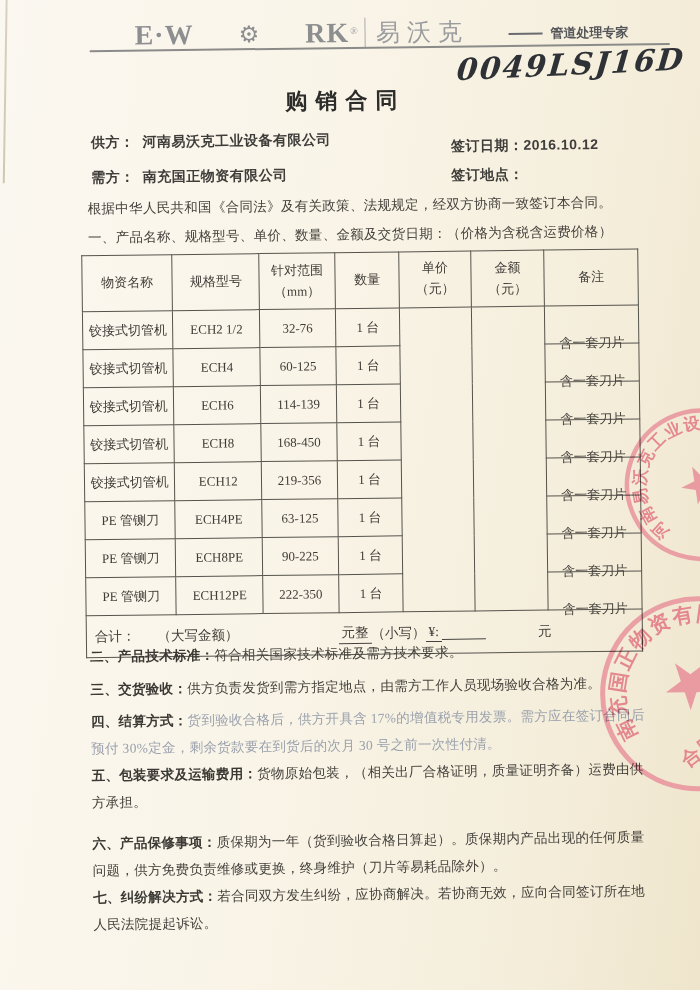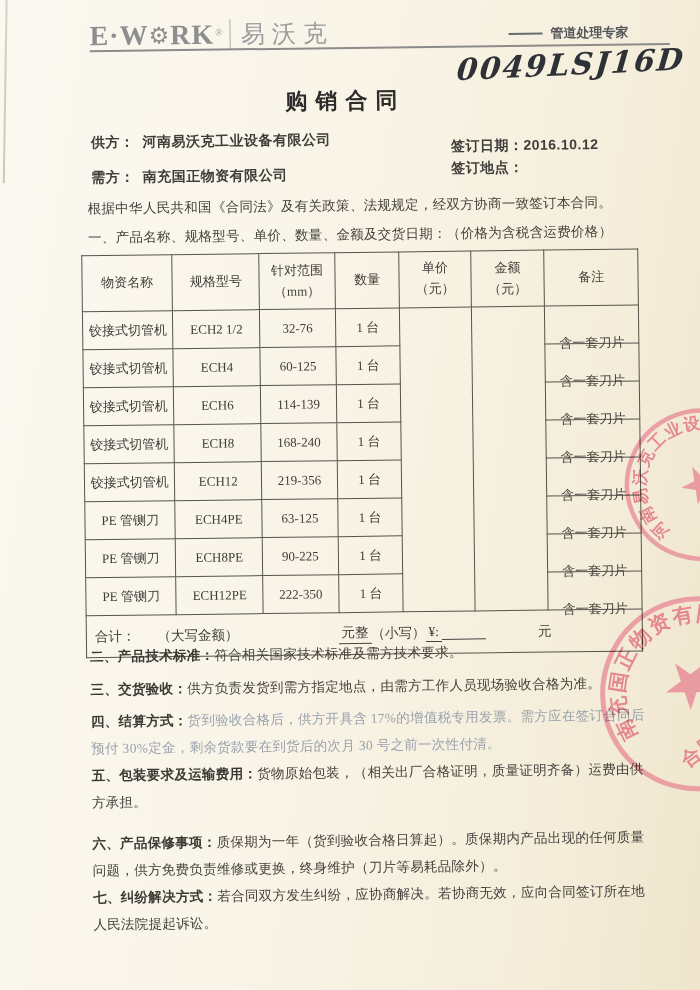--- a/index.html
+++ b/index.html
@@ -20,7 +20,7 @@
   
   .logo-row{position:absolute;left:95px;top:8px;height:40px;display:flex;align-items:flex-end;}
   .logo-en{font-family:"Liberation Serif",serif;font-weight:bold;font-size:28px;
-    color:#8d8e90;letter-spacing:1px;line-height:30px;}
+    color:#8d8e90;letter-spacing:1px;line-height:30px;margin-left:45px;}
   .gear{font-family:"DejaVu Sans",sans-serif;font-size:23px;color:#8d8e90;font-weight:bold;}
   .logo-reg{font-size:10px;color:#a2a3a5;vertical-align:top;position:relative;top:-12px;left:1px;}
   .logo-divider{display:inline-block;width:1px;height:30px;background:#aaabad;margin:0 10px 0 8px;}

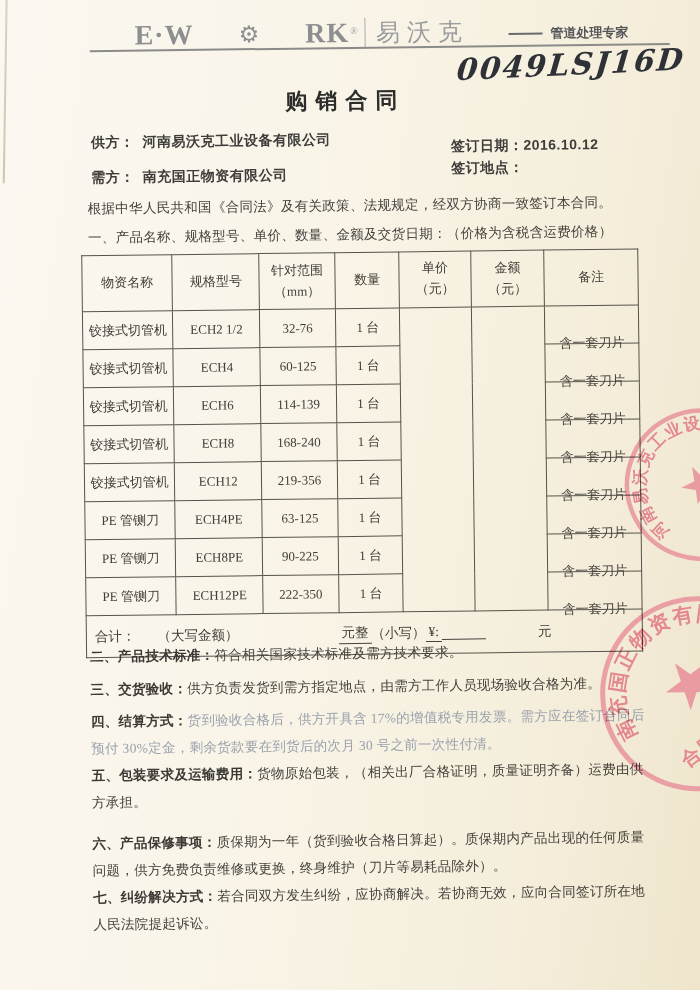--- a/index.html
+++ b/index.html
@@ -42,7 +42,7 @@
   .supplier-line{left:95px;top:131px;}
   .sign-date-line{left:455px;top:139px;}
   .buyer-line{left:95px;top:166px;}
-  .sign-place-line{left:455px;top:161px;}
+  .sign-place-line{left:455px;top:168px;}
   .party .val{margin-left:8px;}
   
   .intro{position:absolute;left:91px;top:197px;width:552px;font-size:13.5px;color:#45423d;letter-spacing:0.3px;}

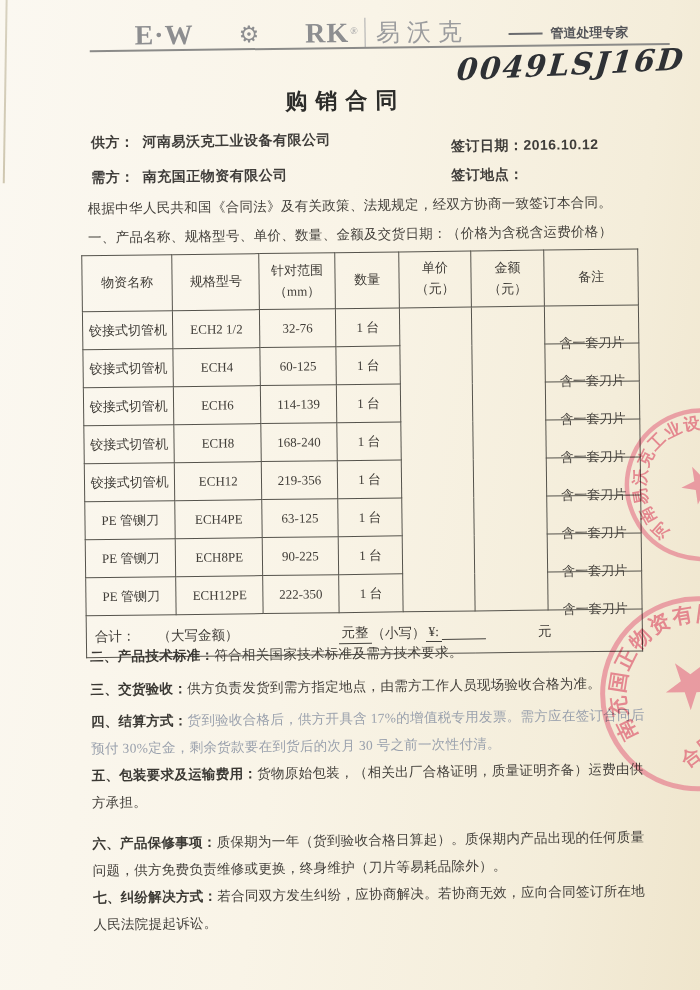--- a/index.html
+++ b/index.html
@@ -169,7 +169,7 @@
           <tr>
             <td>铰接式切管机</td>
             <td>ECH8</td>
-            <td>168-240</td>
+            <td>168-450</td>
             <td>1 台</td>
             <td class="remark-cell"><span>含一套刀片</span></td>
           </tr>

